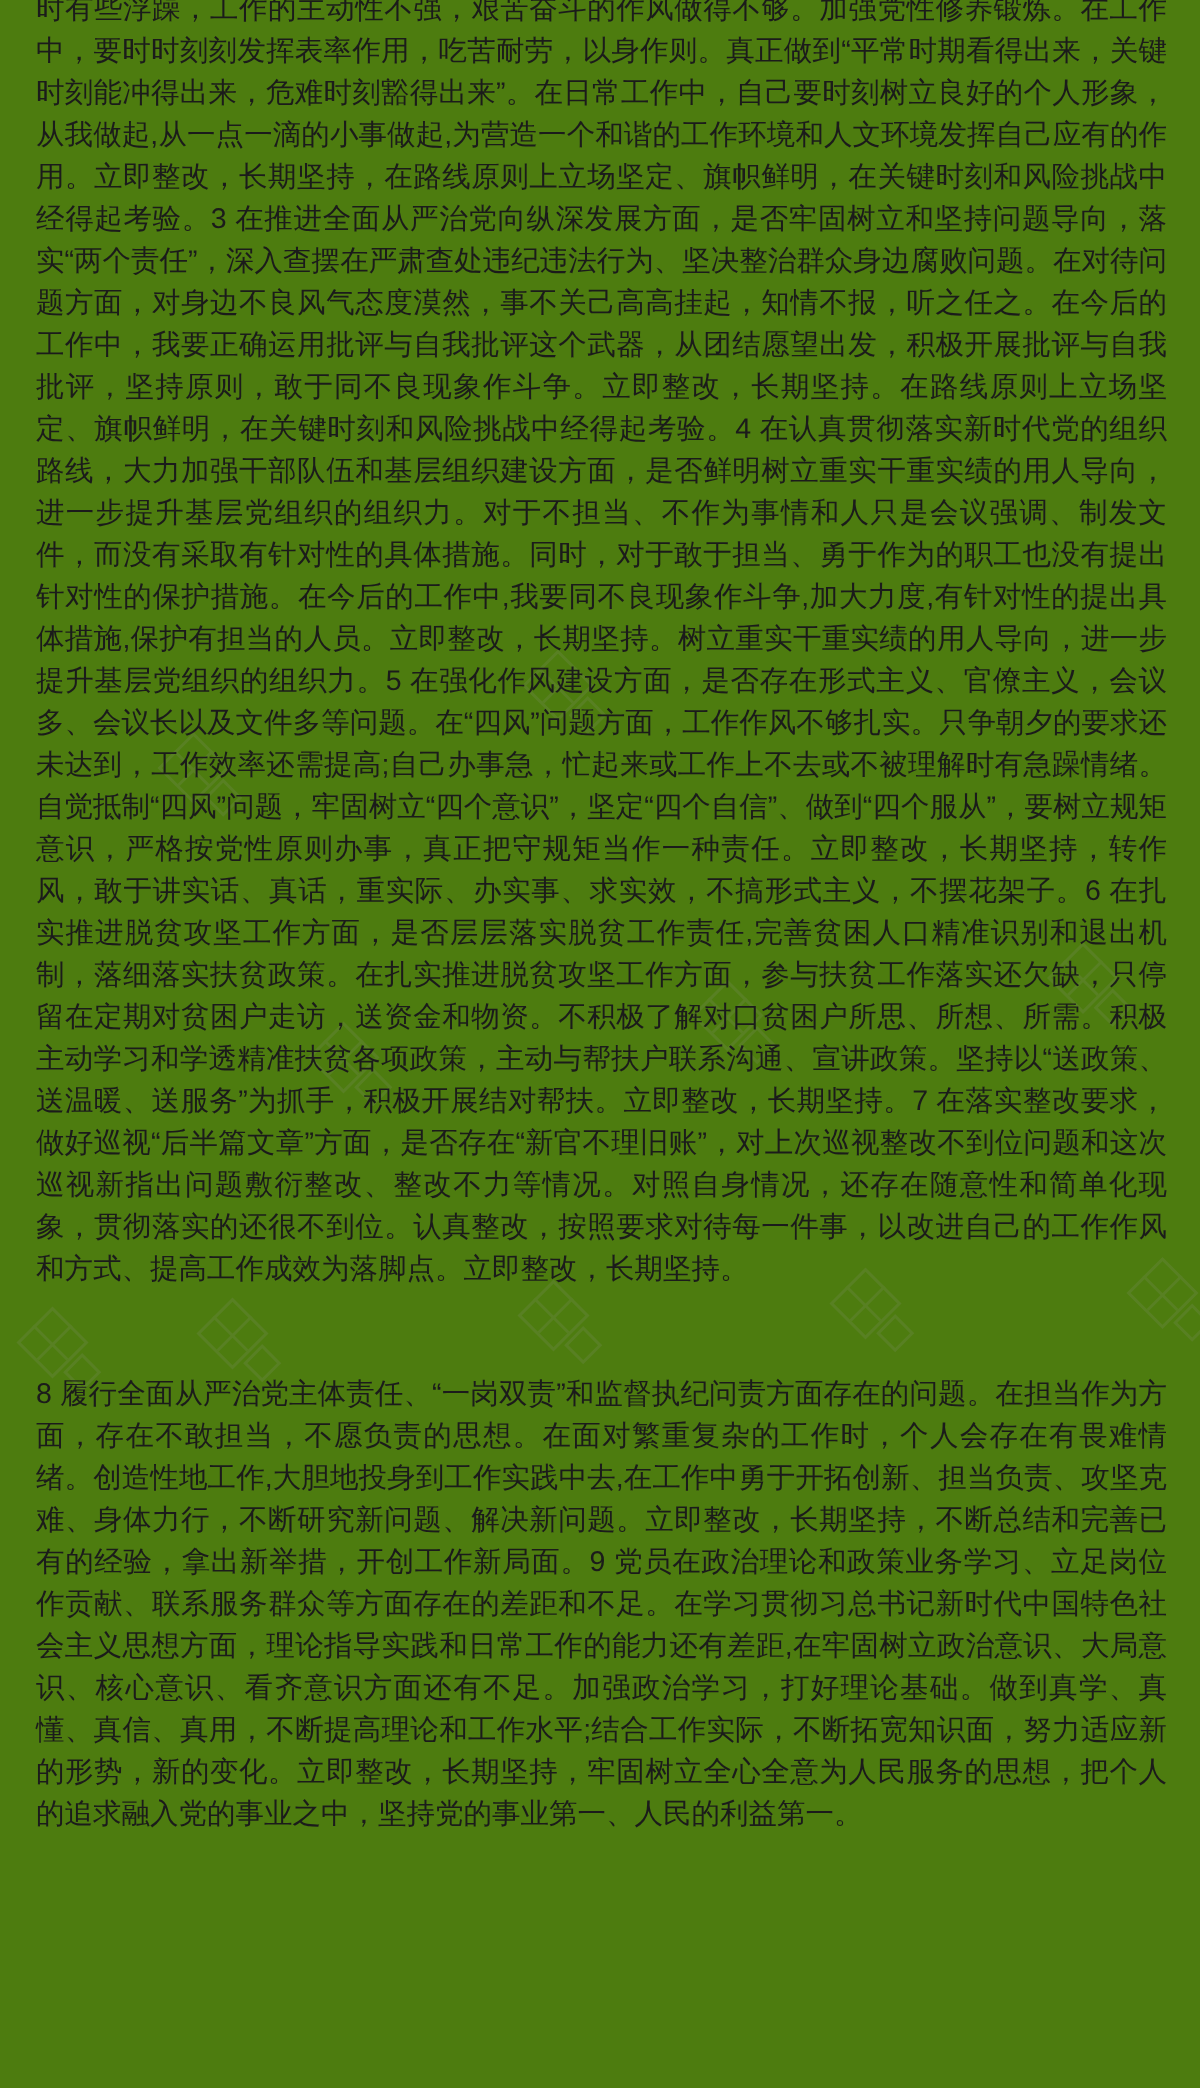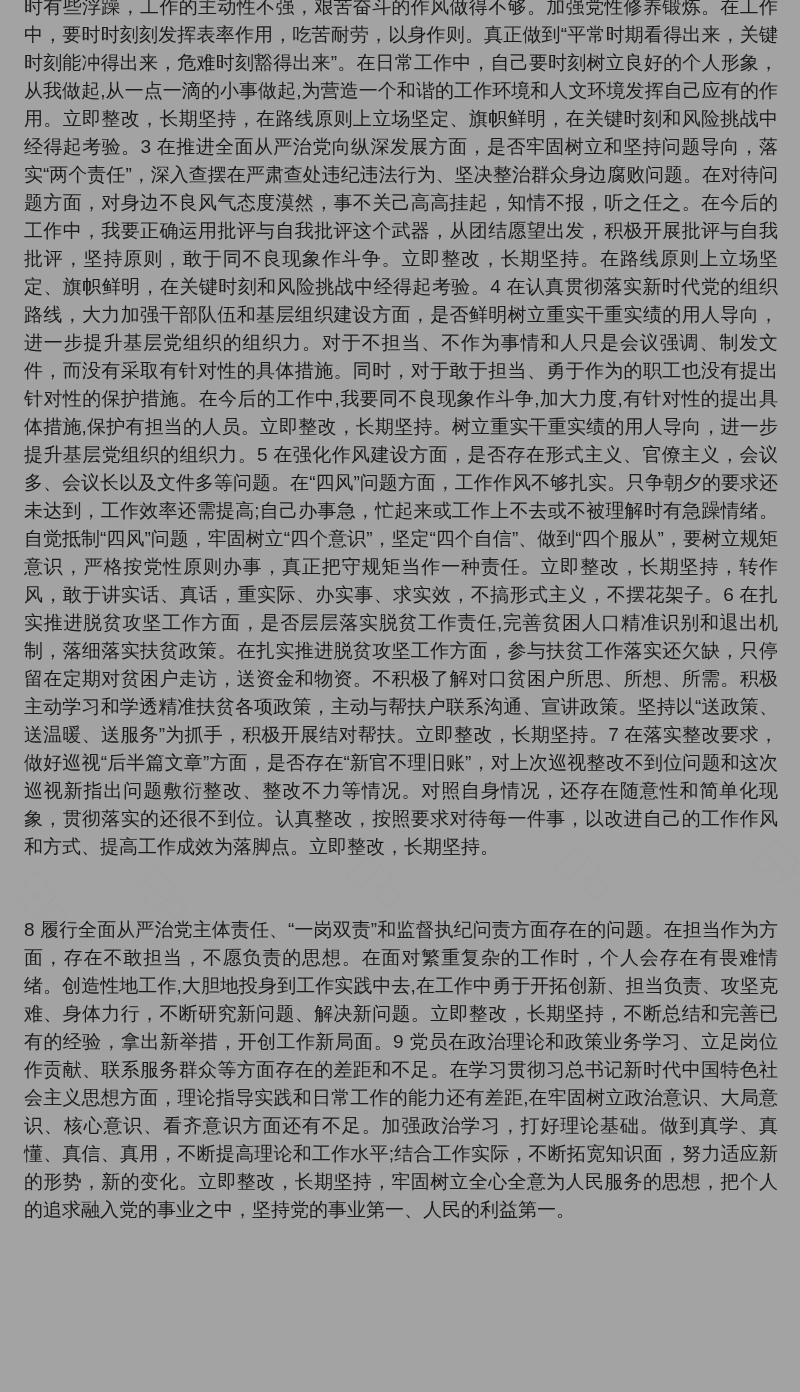--- a/index.html
+++ b/index.html
@@ -17,7 +17,7 @@
   .doc-page {
     position: absolute;
     inset: 0;
-    background: #a3a3a3;
+    background: #4d7c0f;
   }
   .doc-content {
     position: absolute;

